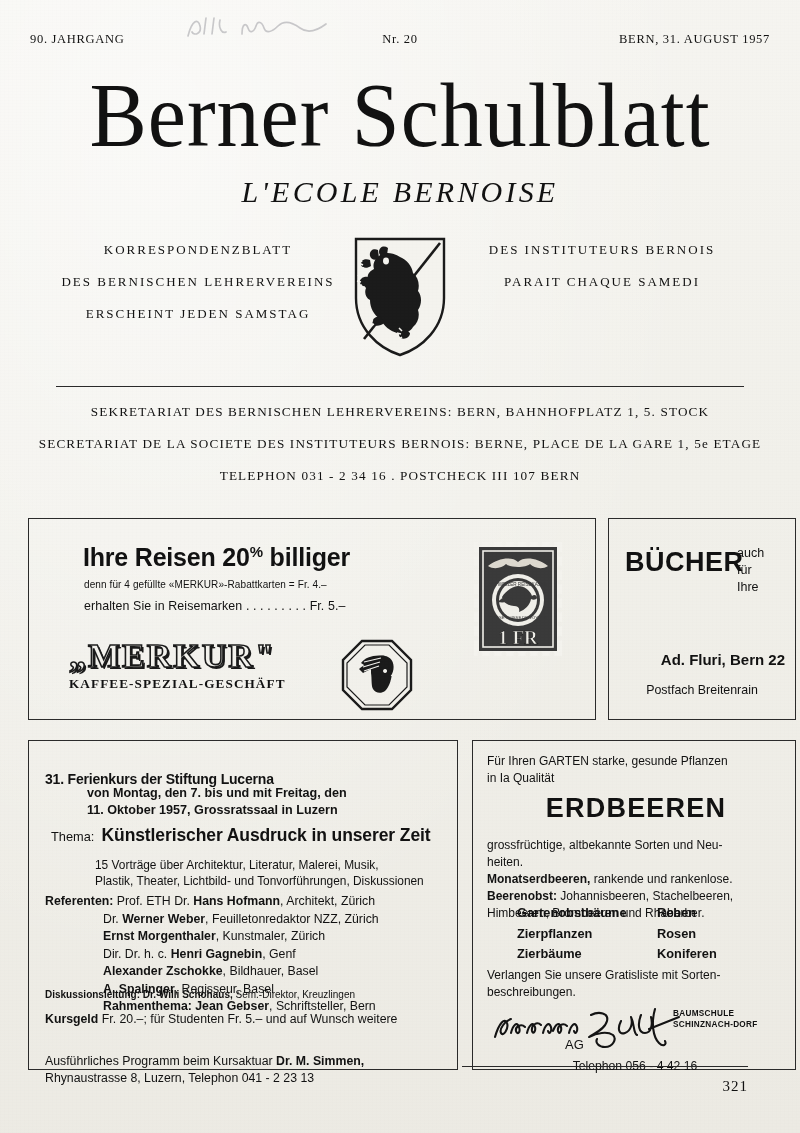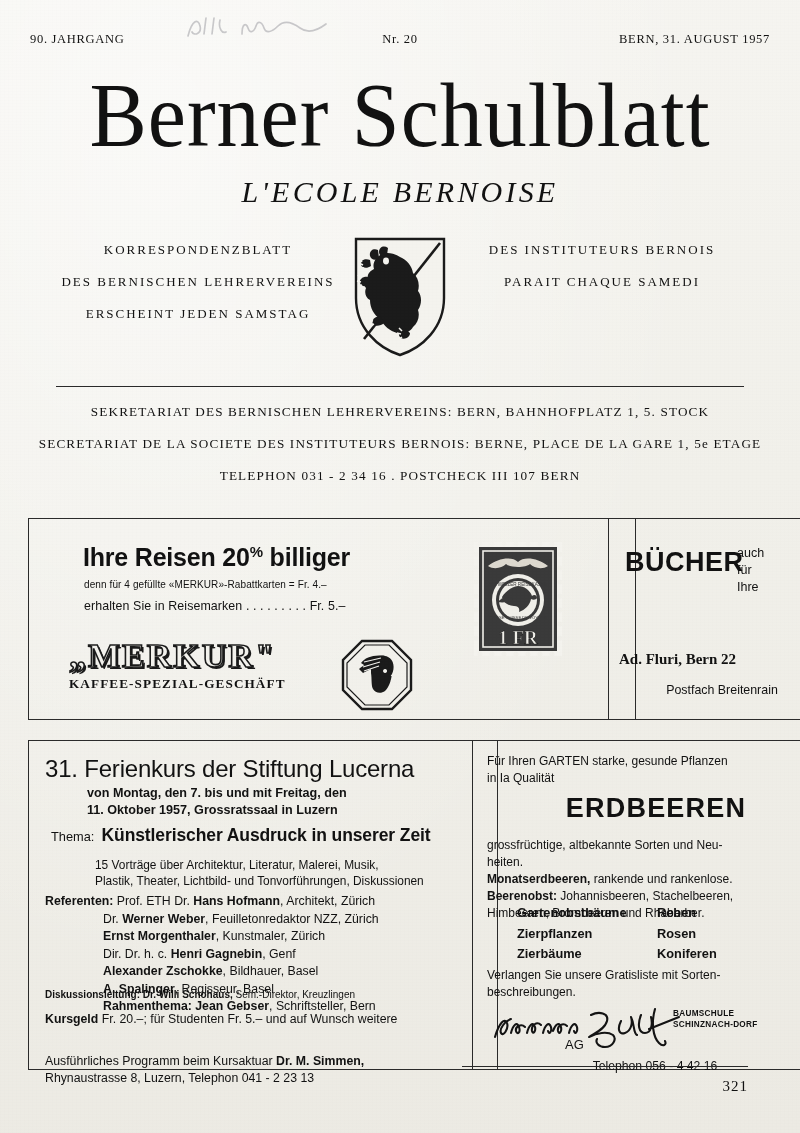--- a/index.html
+++ b/index.html
@@ -57,7 +57,7 @@
   .addr div{font-size:13.2px;letter-spacing:1.15px;margin-bottom:16px;white-space:nowrap;}
 
   
-  .box{position:absolute;border:1.1px solid #2b2b2b;background:transparent;padding-left:40px;}
+  .box{position:absolute;border:1.1px solid #2b2b2b;background:transparent;}
   .sans{font-family:"Liberation Sans", sans-serif;}
 
   

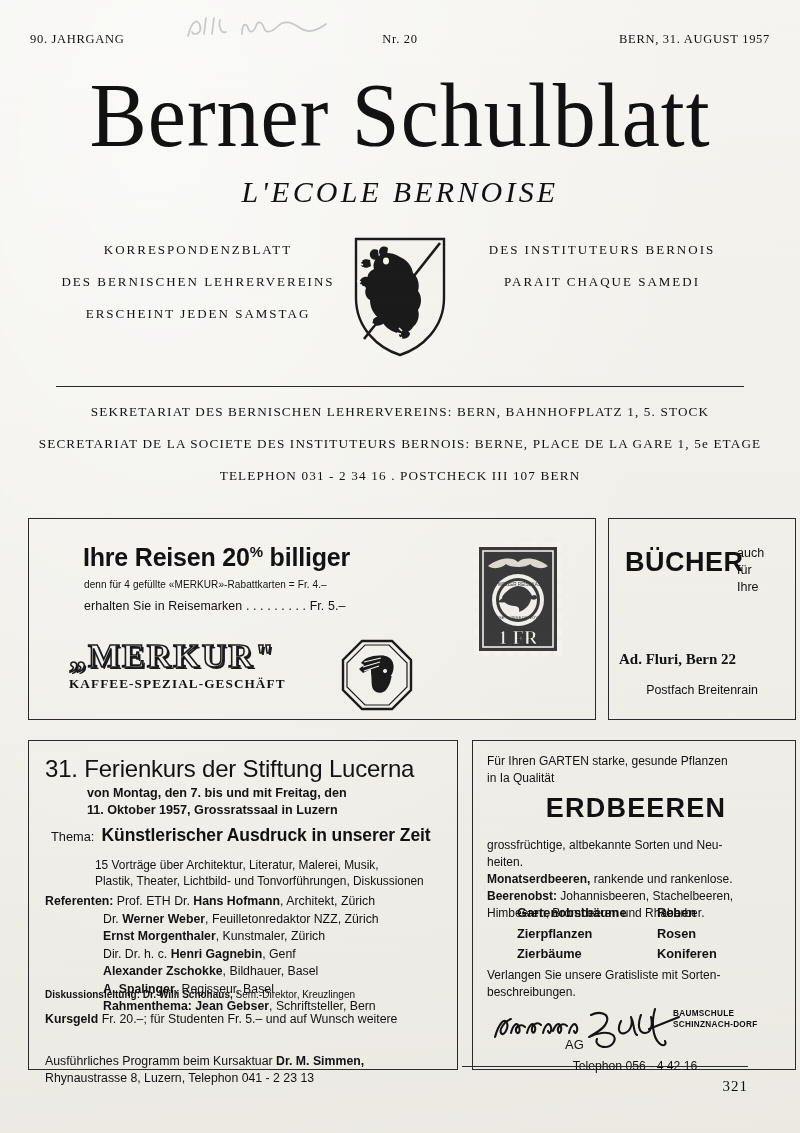--- a/index.html
+++ b/index.html
@@ -83,7 +83,7 @@
     font-family:"Liberation Sans", sans-serif;}
   .bu-side{position:absolute;left:128px;top:26px;font-size:12.5px;line-height:1.35;}
   .bu-c1{position:absolute;left:16px;top:80px;right:10px;text-align:center;font-size:12.4px;line-height:1.45;}
-  .bu-name{position:absolute;left:10px;right:10px;top:132px;text-align:left;font-size:15px;font-weight:700;font-family:Liberation Serif, serif;}
+  .bu-name{position:absolute;left:10px;right:10px;top:132px;text-align:right;font-size:15px;font-weight:700;}
   .bu-post{position:absolute;left:10px;right:10px;top:164px;text-align:center;font-size:12.4px;}
 
   

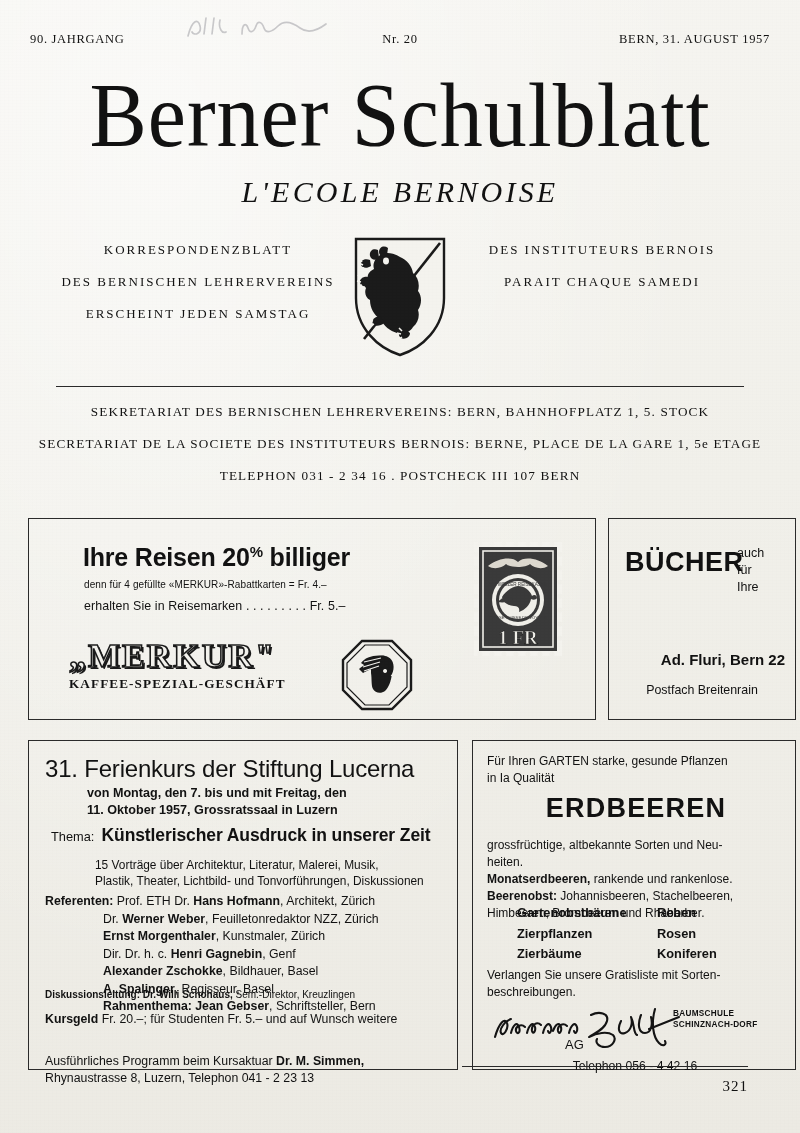--- a/index.html
+++ b/index.html
@@ -88,7 +88,7 @@
 
   
   .ad-luc{left:6px;top:740px;width:428px;height:328px;}
-  .lc-h{position:absolute;left:16px;top:14px;font-size:24px;font-weight:400;letter-spacing:-.2px;}
+  .lc-h{position:absolute;left:16px;top:30px;font-size:14px;font-weight:700;letter-spacing:-.2px;}
   .lc-d{position:absolute;left:58px;top:44px;font-size:12.6px;font-weight:700;line-height:1.35;}
   .lc-thema{position:absolute;left:22px;top:84px;font-size:12.8px;}
   .lc-thema b{font-size:17.5px;font-weight:700;letter-spacing:-.1px;}

